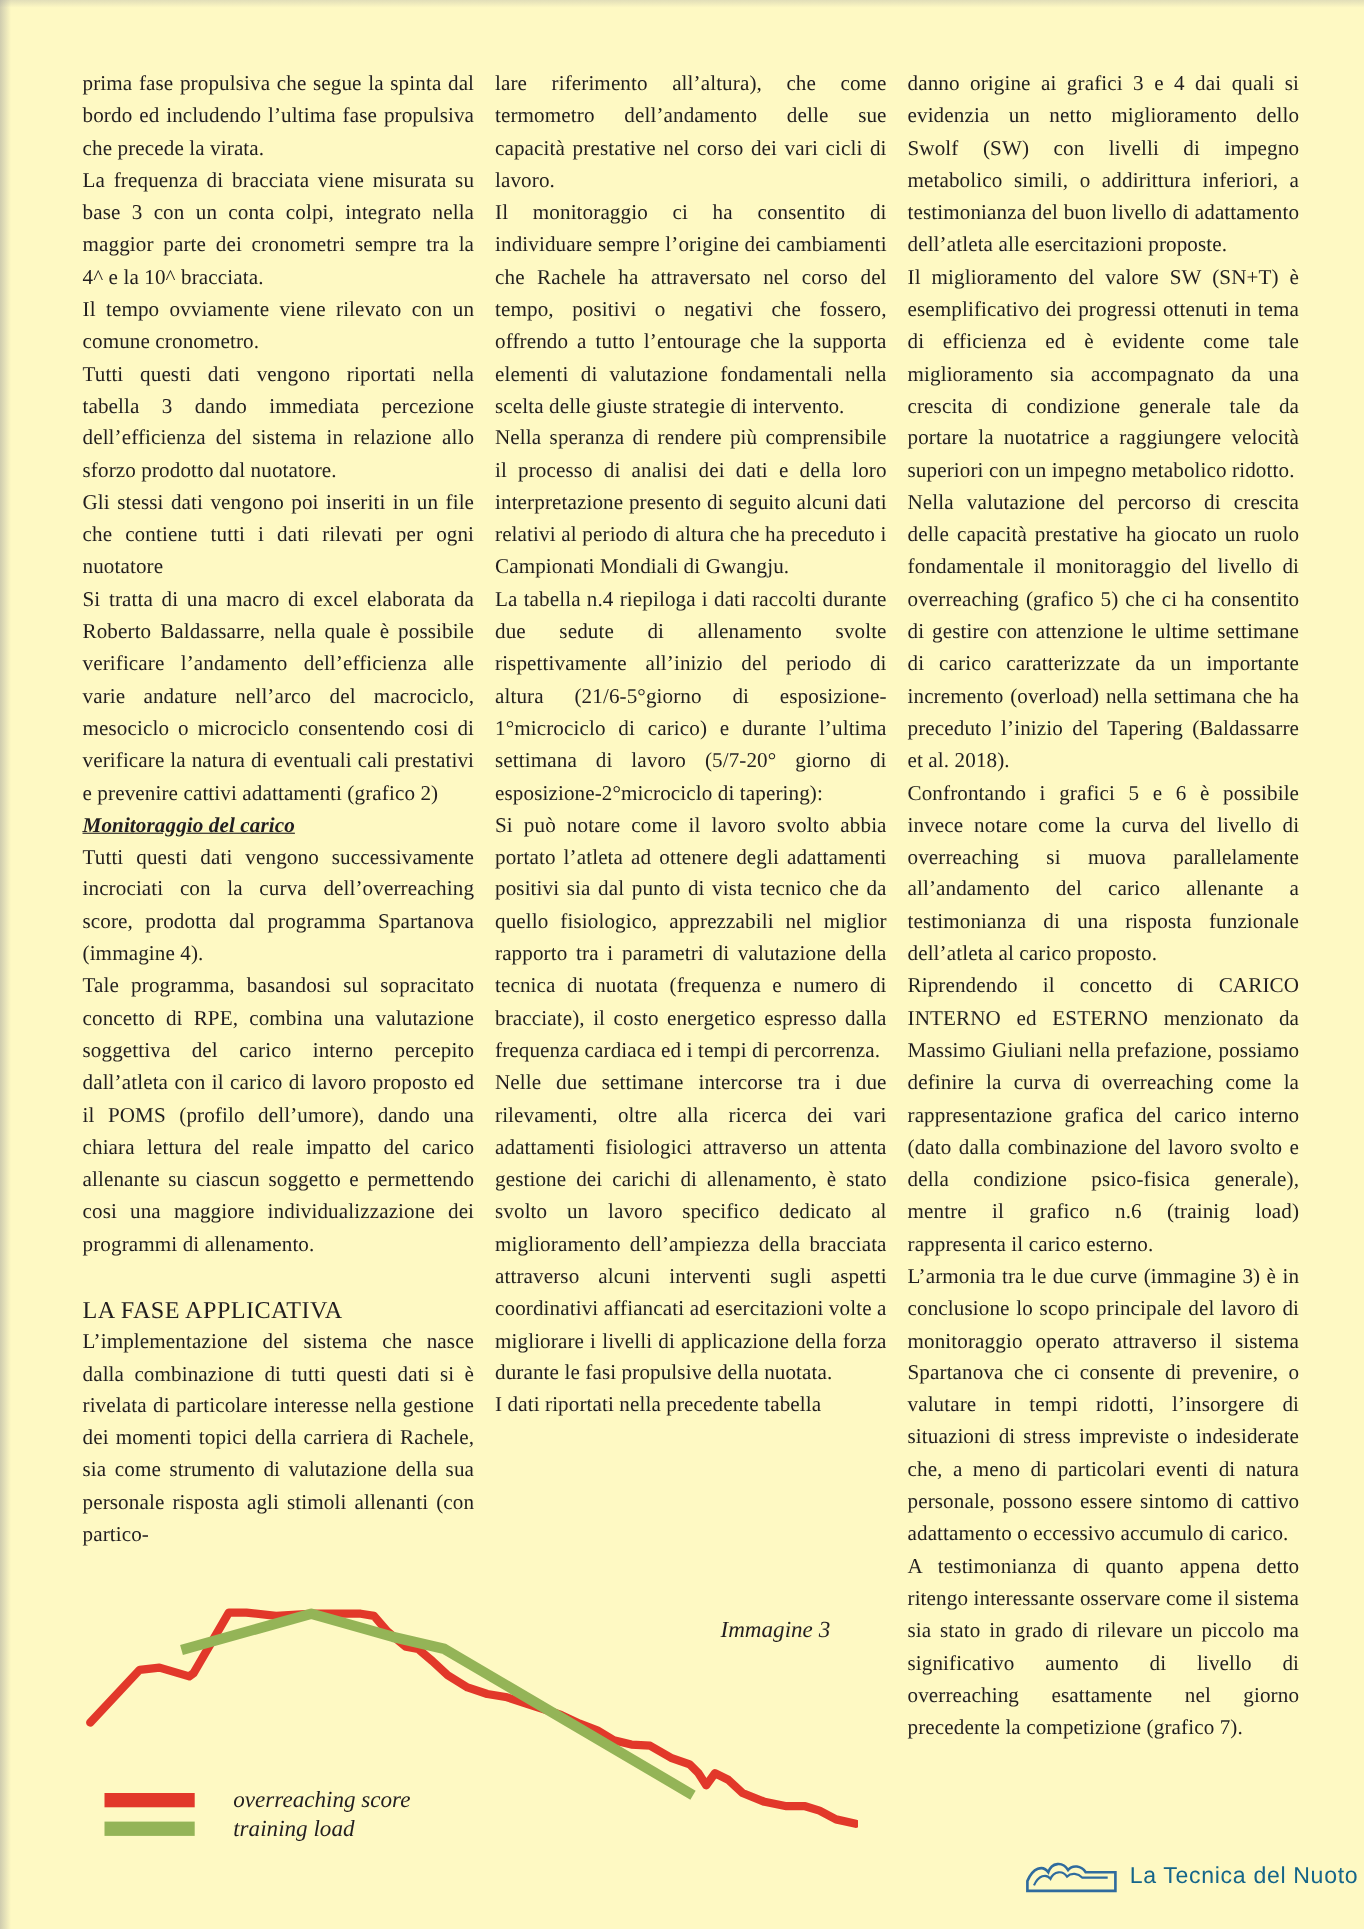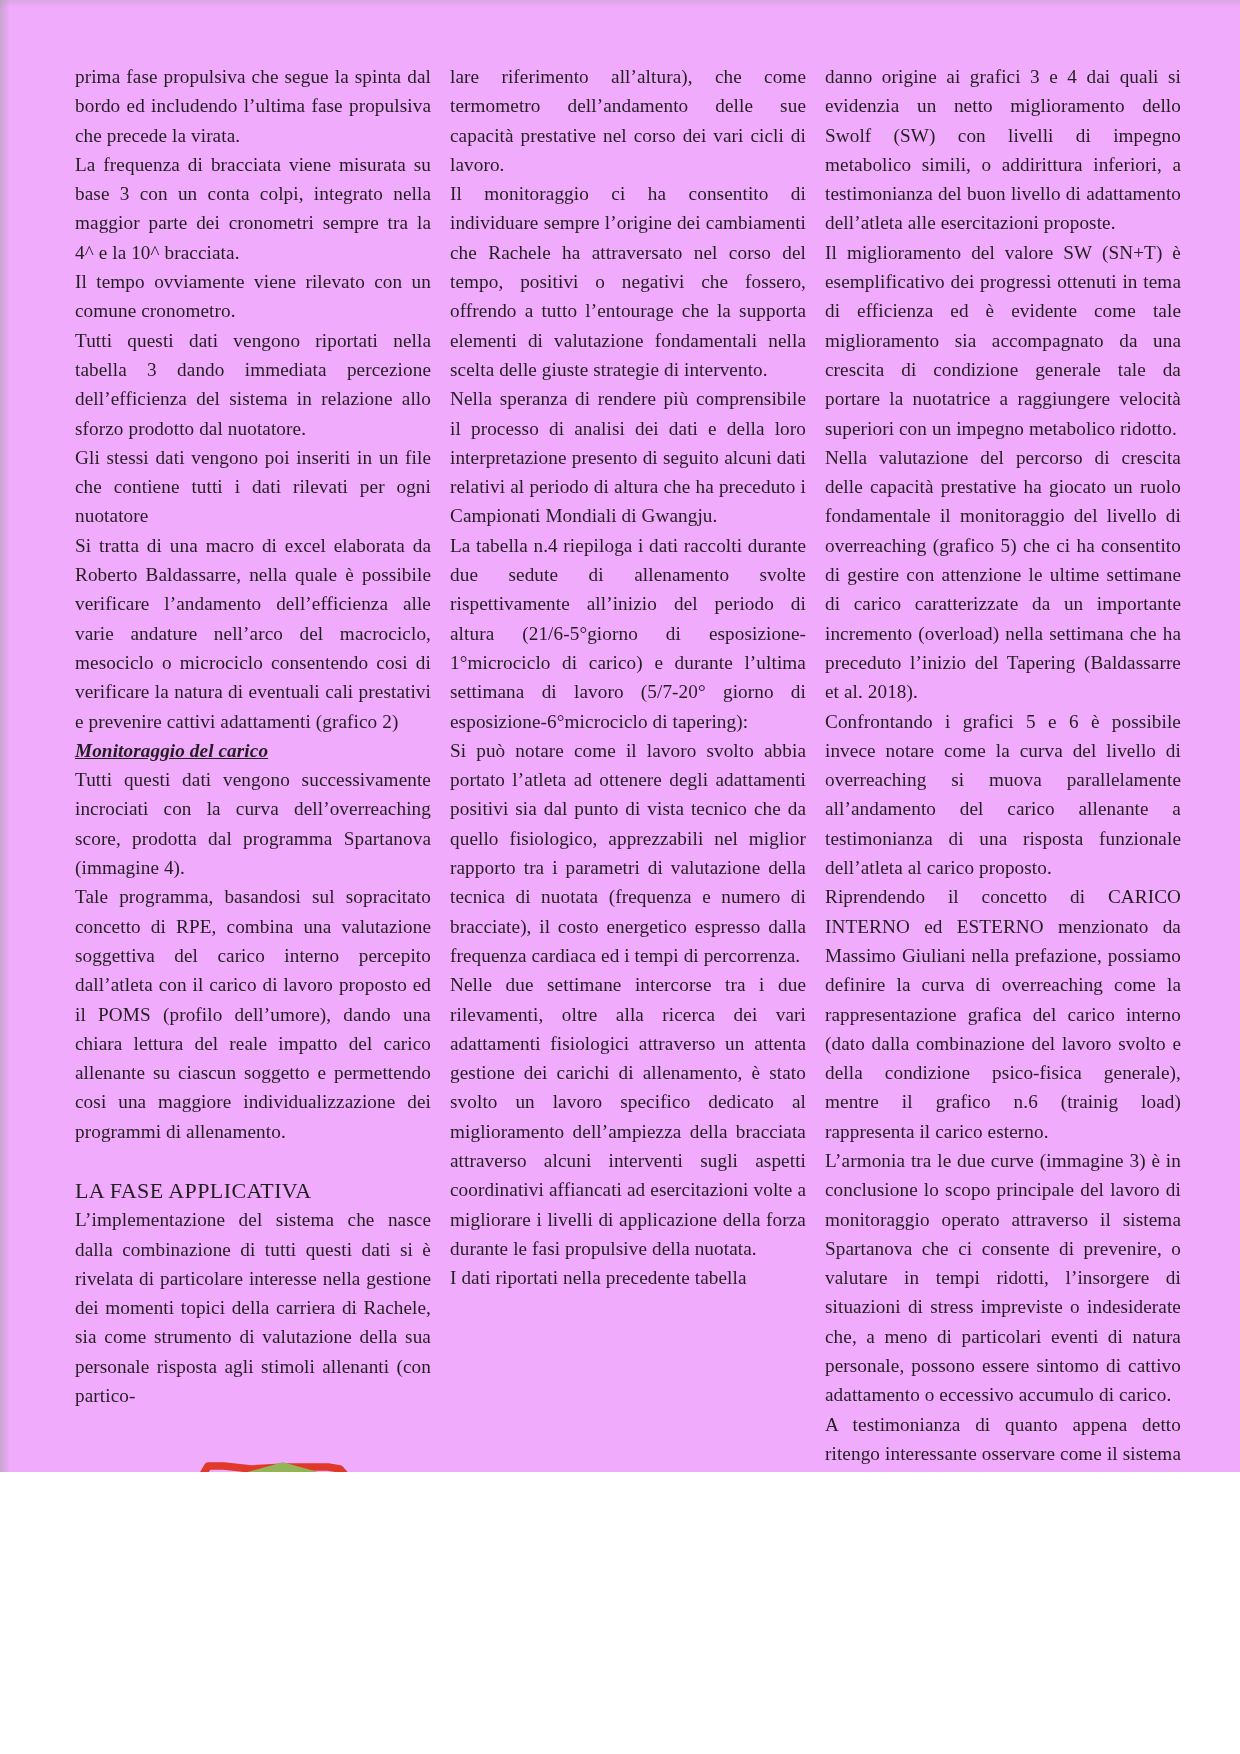--- a/index.html
+++ b/index.html
@@ -4,7 +4,7 @@
 <style>
   *{margin:0;padding:0;box-sizing:border-box}
   html,body{background:#ffffff}
-  .page{position:relative;width:1240px;height:1472px;background:#f0abfc;
+  .page{position:relative;width:1240px;height:1754px;background:#fef9c3;
         font-family:"Liberation Serif",serif;color:var(--text,#221e1f);overflow:hidden}
   .edge-left{position:absolute;left:0;top:0;width:10px;height:100%;
         background:linear-gradient(90deg,rgba(150,150,150,.45),rgba(255,255,255,0));pointer-events:none}

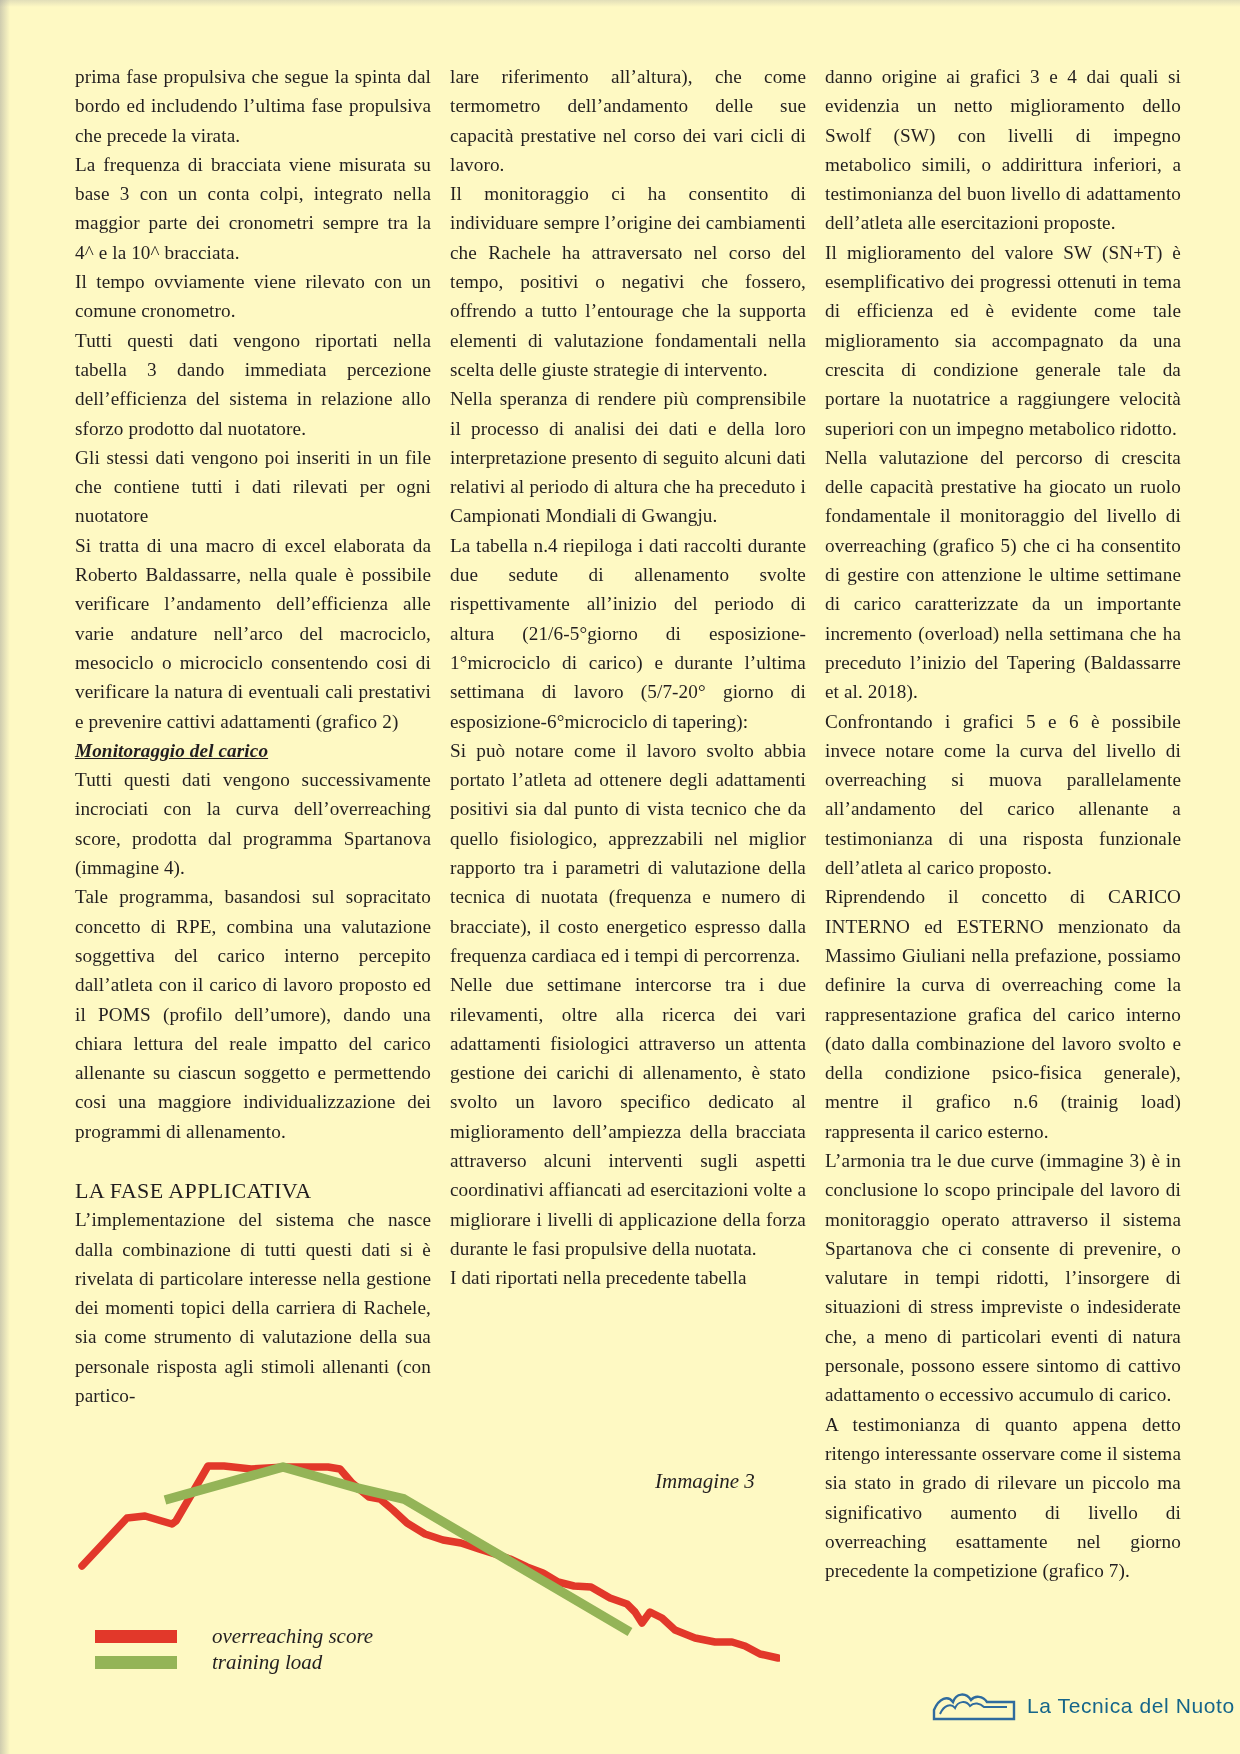--- a/index.html
+++ b/index.html
@@ -49,7 +49,7 @@
       <p>lare riferimento all’altura), che come termometro dell’andamento delle sue capacità prestative nel corso dei vari cicli di lavoro.</p>
       <p>Il monitoraggio ci ha consentito di individuare sempre l’origine dei cambiamenti che Rachele ha attraversato nel corso del tempo, positivi o negativi che fossero, offrendo a tutto l’entourage che la supporta elementi di valutazione fondamentali nella scelta delle giuste strategie di intervento.</p>
       <p>Nella speranza di rendere più comprensibile il processo di analisi dei dati e della loro interpretazione presento di seguito alcuni dati relativi al periodo di altura che ha preceduto i Campionati Mondiali di Gwangju.</p>
-      <p>La tabella n.4 riepiloga i dati raccolti durante due sedute di allenamento svolte rispettivamente all’inizio del periodo di altura (21/6-5°giorno di esposizione-1°microciclo di carico) e durante l’ultima settimana di lavoro (5/7-20° giorno di esposizione-6°microciclo di tapering):</p>
+      <p>La tabella n.4 riepiloga i dati raccolti durante due sedute di allenamento svolte rispettivamente all’inizio del periodo di altura (21/6-5°giorno di esposizione-1°microciclo di carico) e durante l’ultima settimana di lavoro (5/7-20° giorno di esposizione-2°microciclo di tapering):</p>
       <p>Si può notare come il lavoro svolto abbia portato l’atleta ad ottenere degli adattamenti positivi sia dal punto di vista tecnico che da quello fisiologico, apprezzabili nel miglior rapporto tra i parametri di valutazione della tecnica di nuotata (frequenza e numero di bracciate), il costo energetico espresso dalla frequenza cardiaca ed i tempi di percorrenza.</p>
       <p>Nelle due settimane intercorse tra i due rilevamenti, oltre alla ricerca dei vari adattamenti fisiologici attraverso un attenta gestione dei carichi di allenamento, è stato svolto un lavoro specifico dedicato al miglioramento dell’ampiezza della bracciata attraverso alcuni interventi sugli aspetti coordinativi affiancati ad esercitazioni volte a migliorare i livelli di applicazione della forza durante le fasi propulsive della nuotata.</p>
       <p>I dati riportati nella precedente tabella</p>

